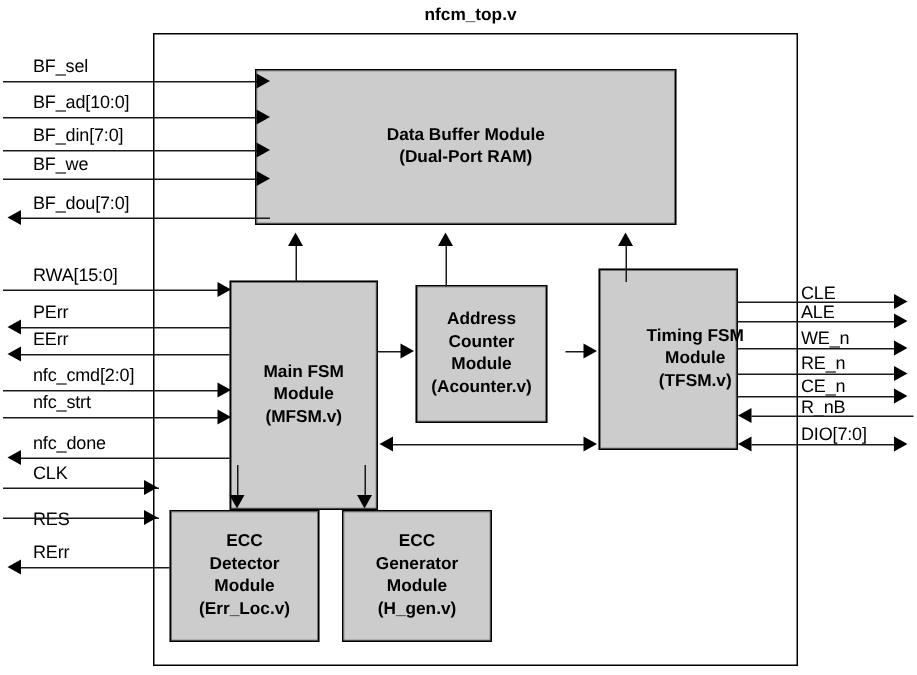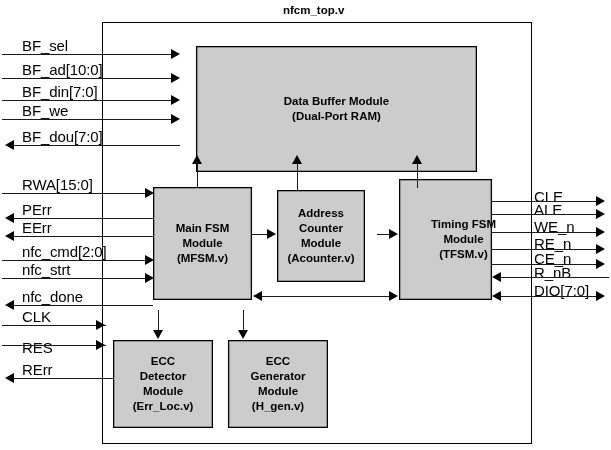--- a/index.html
+++ b/index.html
@@ -47,7 +47,7 @@
   .block .ln { display: block; white-space: nowrap; }
   .sig-label {
     position: absolute;
-    font-size: 15px;
+    font-size: 12px;
     color: #000;
     white-space: nowrap;
     letter-spacing: -0.1px;

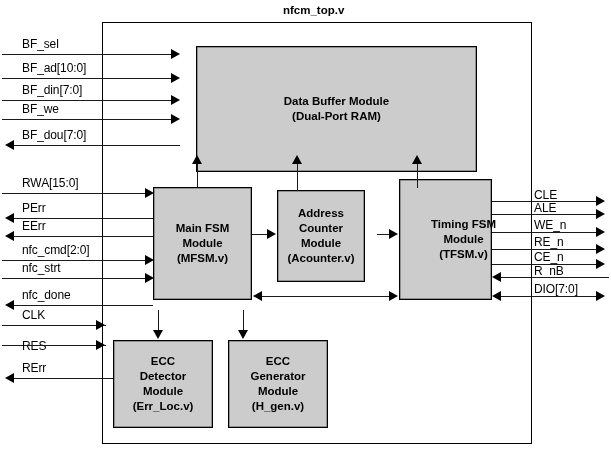--- a/index.html
+++ b/index.html
@@ -75,7 +75,7 @@
 
   <div class="frame" style="left:102px; top:22px; width:430px; height:422px;"></div>
 
-  <div class="block" style="left:196px; top:46px; width:281px; height:126px;">
+  <div class="block" style="left:170px; top:46px; width:281px; height:104px;">
     <span class="ln">Data Buffer Module</span>
     <span class="ln">(Dual-Port RAM)</span>
   </div>

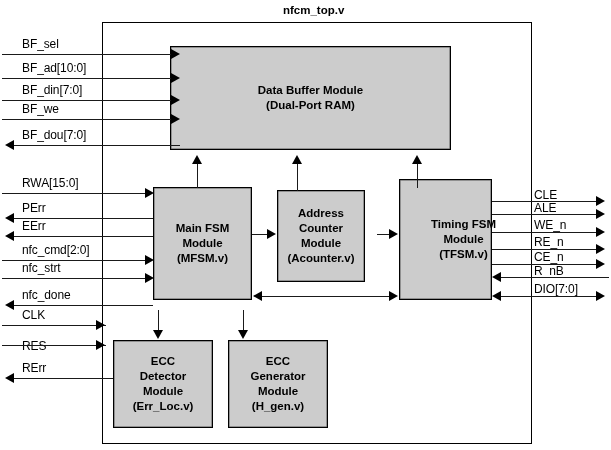--- a/index.html
+++ b/index.html
@@ -80,7 +80,7 @@
     <span class="ln">(Dual-Port RAM)</span>
   </div>
 
-  <div class="block" style="left:153px; top:187px; width:99px; height:113px;">
+  <div class="block" style="left:153px; top:187px; width:99px; height:153px;">
     <span class="ln">Main FSM</span>
     <span class="ln">Module</span>
     <span class="ln">(MFSM.v)</span>

